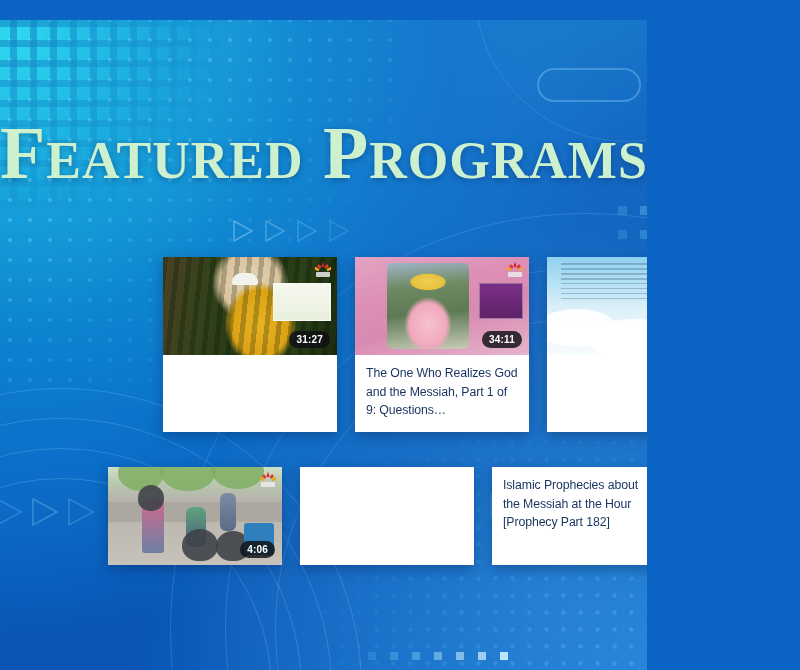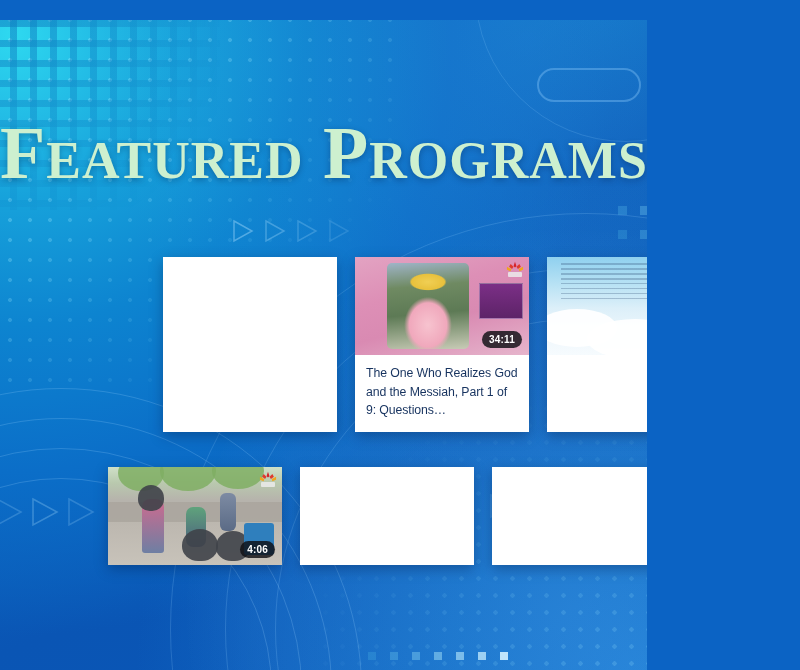--- a/index.html
+++ b/index.html
@@ -442,6 +442,23 @@
   <div class="row" id="row1">
 
     <div class="card">
+      <div class="thumb">
+        <div class="art art-vegan">
+          <div class="hat"></div>
+          <div class="panel"></div>
+        </div>
+        <div class="logo">
+          <svg class="lotus" viewBox="0 0 24 15">
+              <path d="M12 1 L14 7 L12 9 L10 7 Z" fill="#d4202a"></path>
+              <path d="M6 4 L10 8 L8 11 L4 8 Z" fill="#e03a2e"></path>
+              <path d="M18 4 L14 8 L16 11 L20 8 Z" fill="#e03a2e"></path>
+              <path d="M1 8 L7 11 L6 14 L1 12 Z" fill="#f0a51e"></path>
+              <path d="M23 8 L17 11 L18 14 L23 12 Z" fill="#f0a51e"></path>
+            </svg>
+          <div class="plate"></div>
+        </div>
+        <div class="badge">31:27</div>
+      </div>
     </div>
 
     <div class="card">

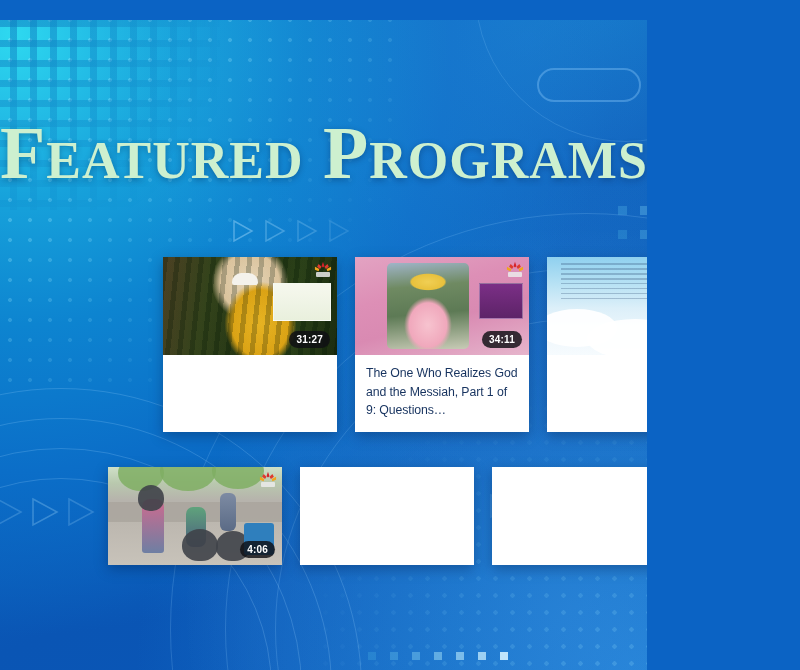--- a/index.html
+++ b/index.html
@@ -543,6 +543,7 @@
     </div>
 
     <div class="card">
+      <div class="cap">Islamic Prophecies about the Messiah at the Hour [Prophecy Part 182]</div>
     </div>
 
   </div>

